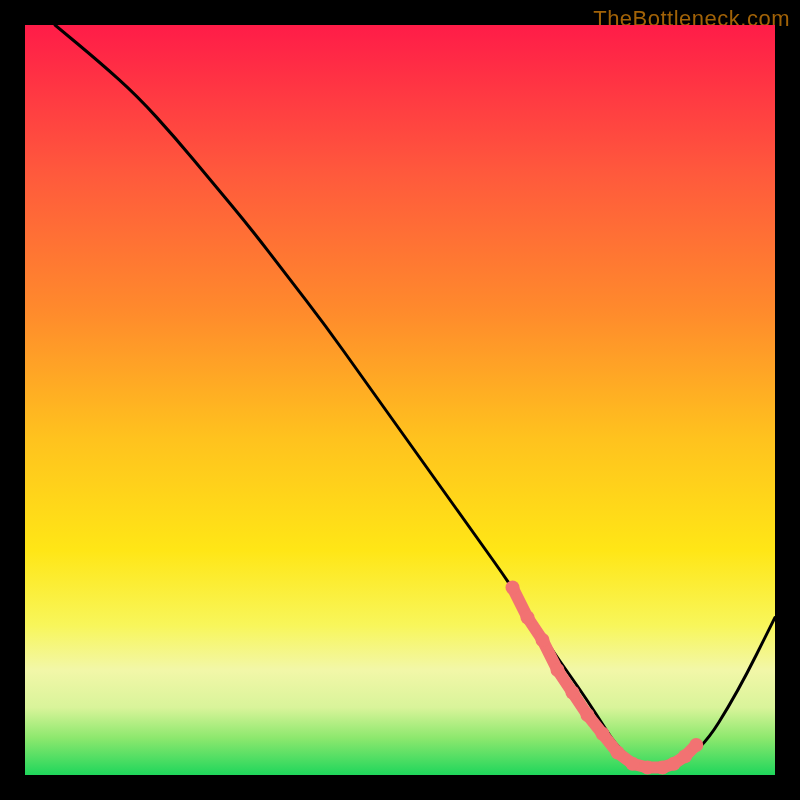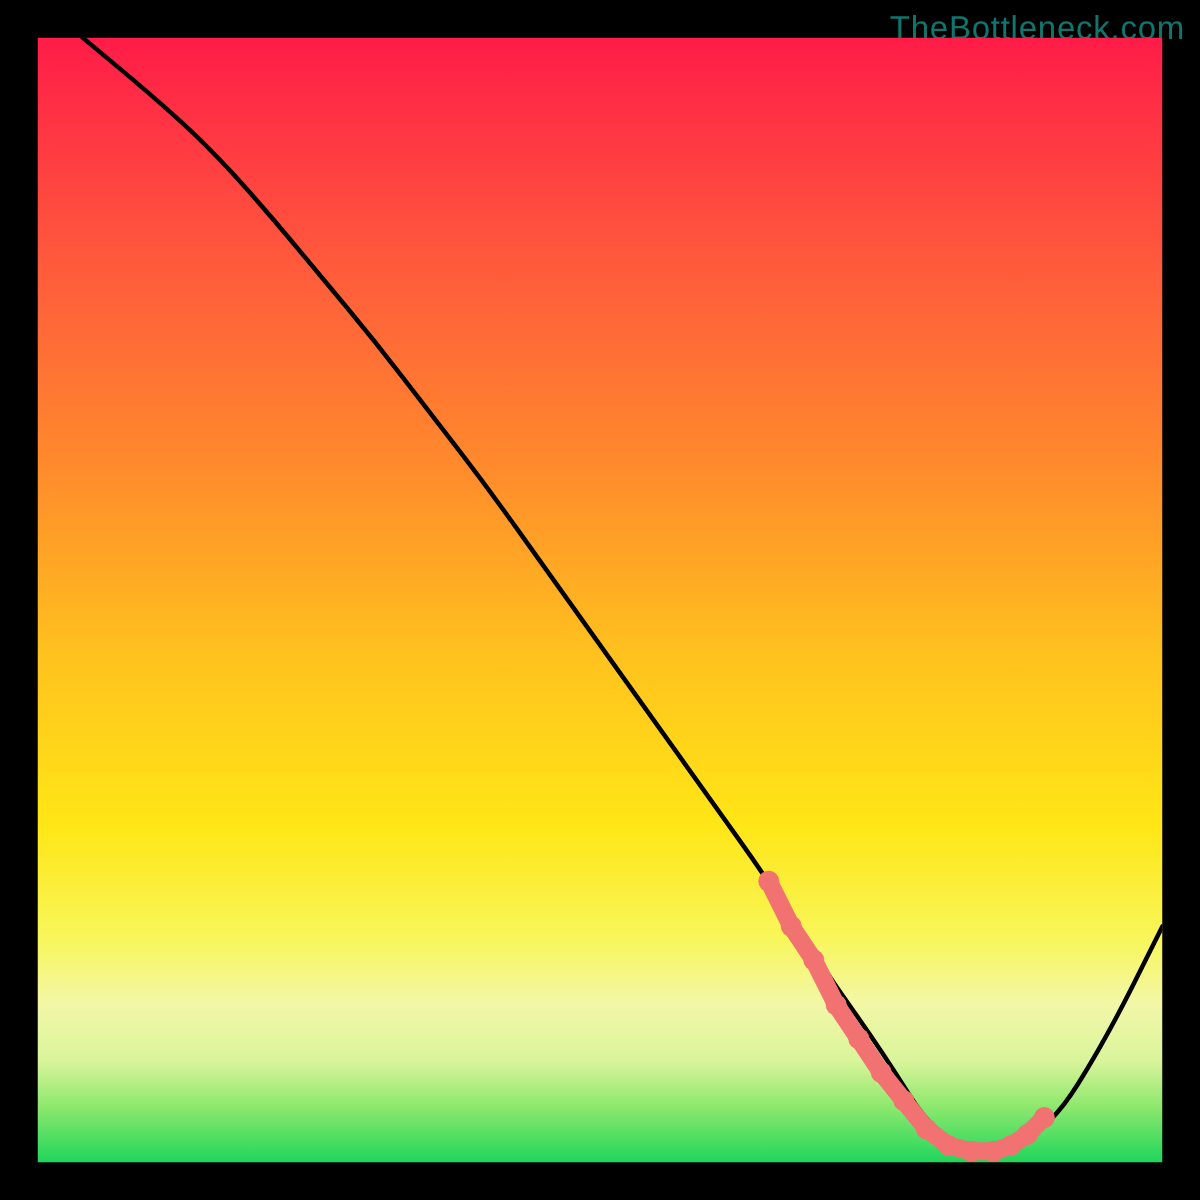--- a/index.html
+++ b/index.html
@@ -4,7 +4,7 @@
 <style>
 * { margin: 0; padding: 0; box-sizing: border-box; }
 body { width: 800px; height: 800px; background: #000; position: relative; font-family: Arial, sans-serif; }
-.watermark { position: absolute; top: 6px; right: 10px; color: #0f766e; font-size: 22px; font-weight: 500; letter-spacing: 0.5px; }
+.watermark { position: absolute; top: 6px; right: 10px; color: #a16207; font-size: 22px; font-weight: 500; letter-spacing: 0.5px; }
 .chart-container { position: absolute; left: 25px; top: 25px; width: 750px; height: 750px; }
 .chart-container svg { width: 100%; height: 100%; display: block; }
 </style>

